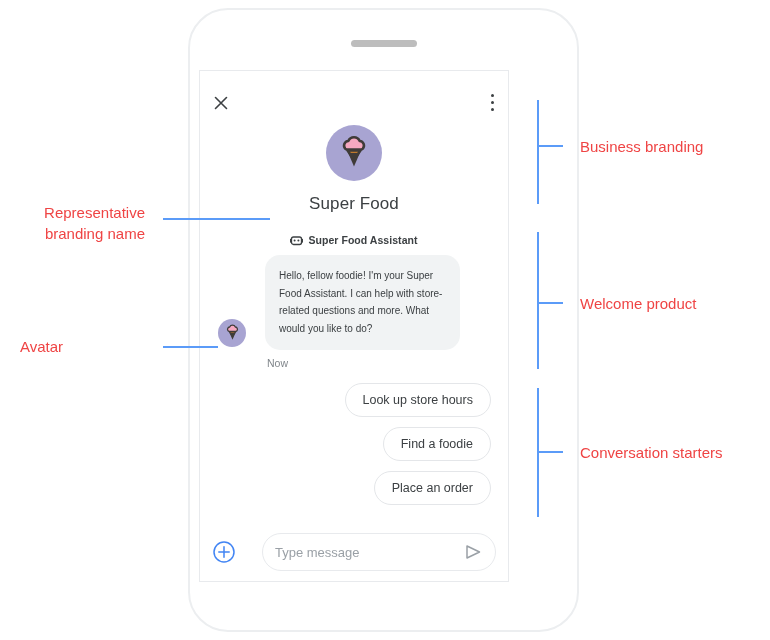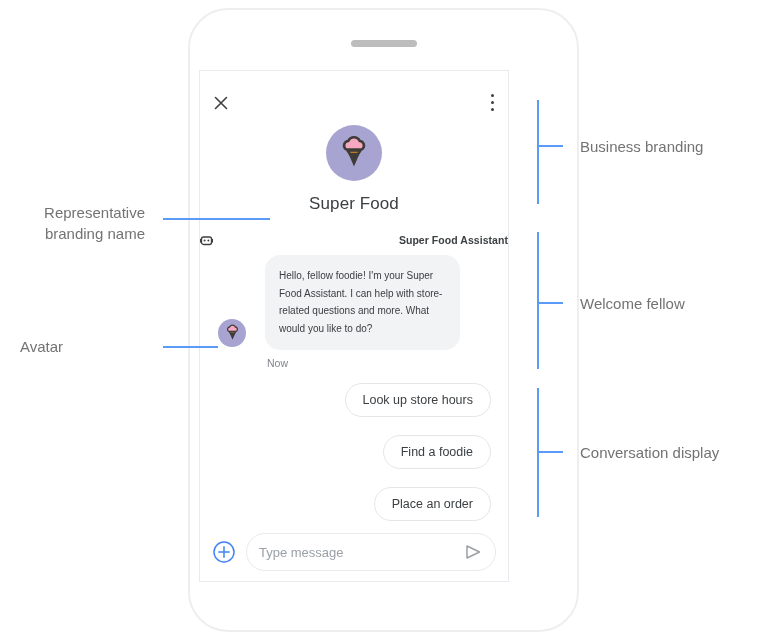--- a/index.html
+++ b/index.html
@@ -207,7 +207,7 @@
   
   .anno-label {
     position: absolute;
-    color: #737373;
+    color: #ef4444;
     font-size: 15px;
     line-height: 21px;
     white-space: pre-line;

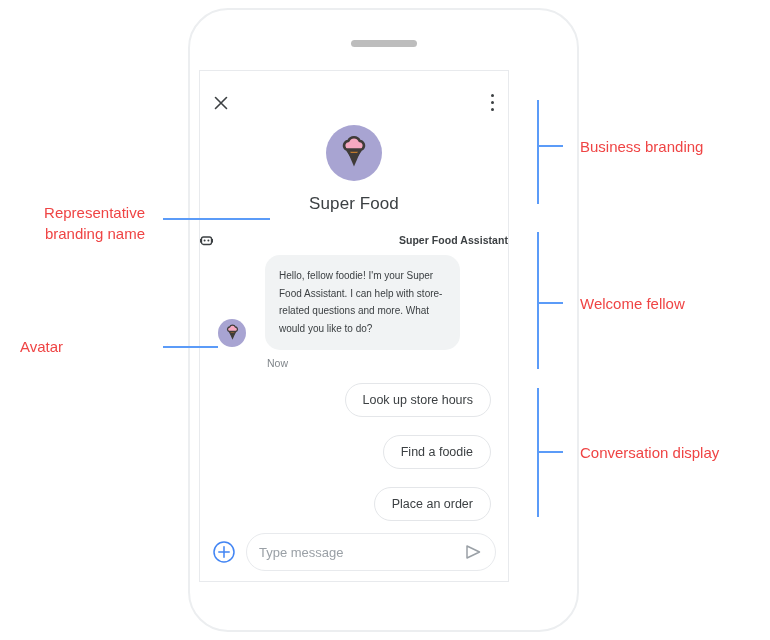--- a/index.html
+++ b/index.html
@@ -110,7 +110,7 @@
   .display-name-row {
     display: flex;
     align-items: center;
-    justify-content: space-between;
+    justify-content: center;
     gap: 5px;
     margin-top: 19px;
   }

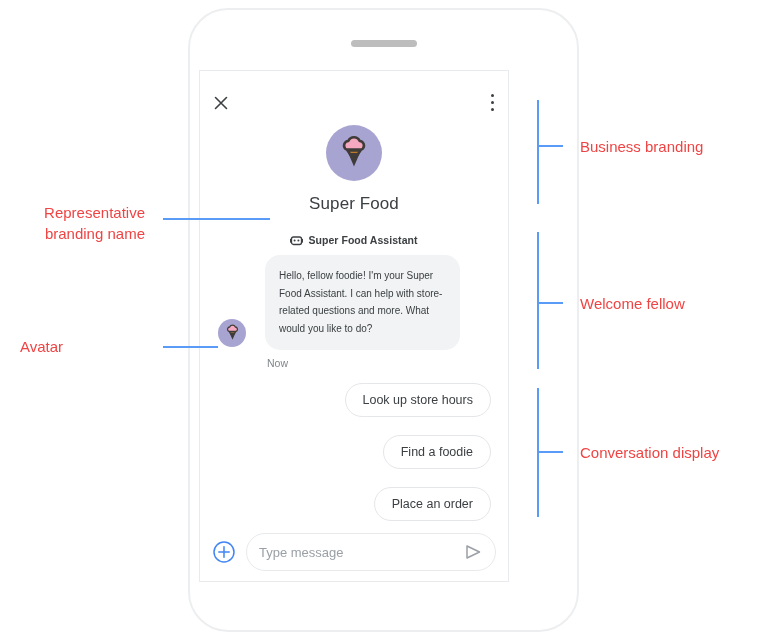--- a/index.html
+++ b/index.html
@@ -316,7 +316,7 @@
 
   <div class="anno-line v-line" style="left:537px; top:232px; height:137px;"></div>
   <div class="anno-line h-line" style="left:539px; top:302px; width:24px;"></div>
-  <div class="anno-label" style="left:580px; top:293px;">Welcome fellow</div>
+  <div class="anno-label" style="left:580px; top:293px;">Welcome product</div>
 
   <div class="anno-line v-line" style="left:537px; top:388px; height:129px;"></div>
   <div class="anno-line h-line" style="left:539px; top:451px; width:24px;"></div>

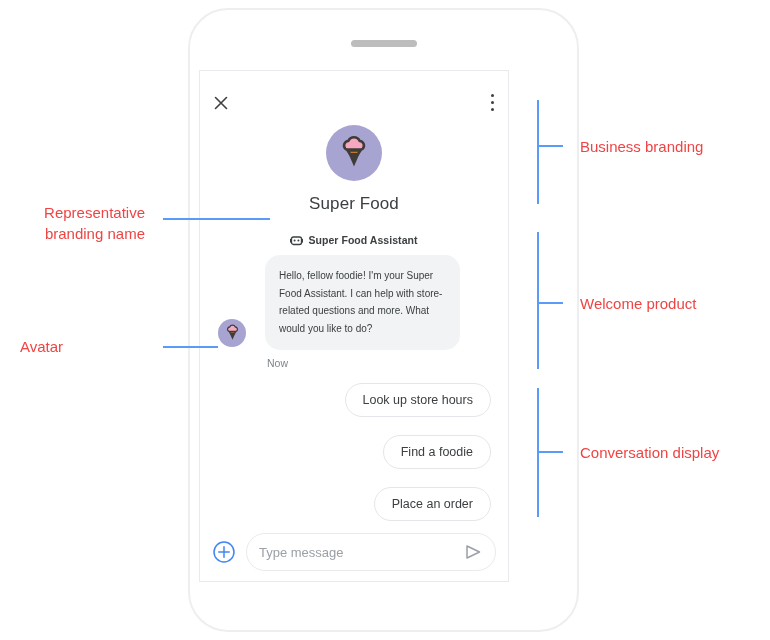--- a/index.html
+++ b/index.html
@@ -164,7 +164,7 @@
     display: flex;
     flex-direction: column;
     align-items: flex-end;
-    gap: 18px;
+    gap: 10px;
   }
   .chip {
     border: 1px solid #e4e6e9;

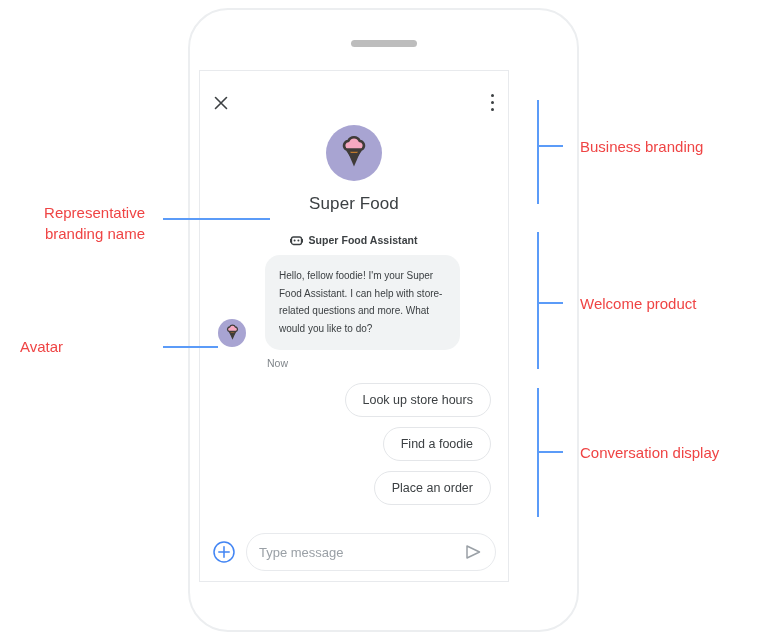--- a/index.html
+++ b/index.html
@@ -320,7 +320,7 @@
 
   <div class="anno-line v-line" style="left:537px; top:388px; height:129px;"></div>
   <div class="anno-line h-line" style="left:539px; top:451px; width:24px;"></div>
-  <div class="anno-label" style="left:580px; top:442px;">Conversation display</div>
+  <div class="anno-label" style="left:580px; top:442px;">Conversation starters</div>
 
 </div>
 

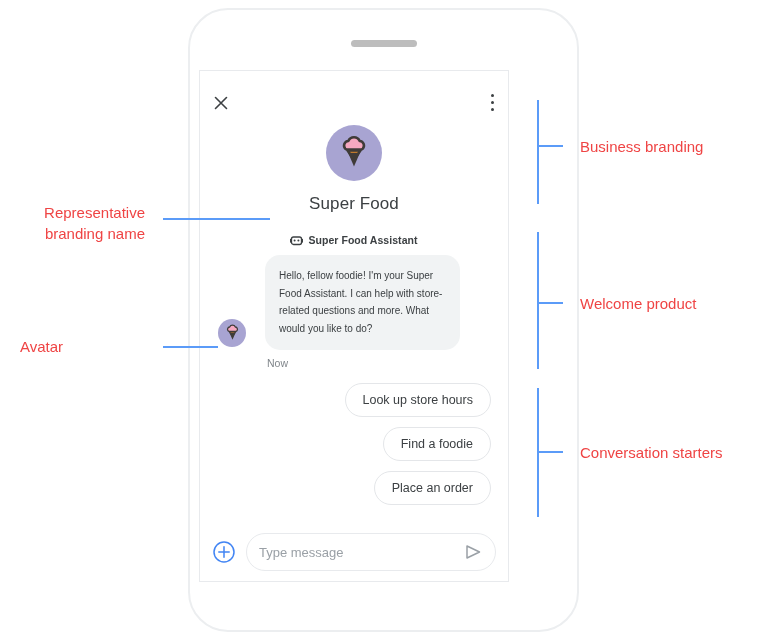--- a/index.html
+++ b/index.html
@@ -185,7 +185,7 @@
     display: flex;
     align-items: center;
     padding: 0 12px;
-    gap: 10px;
+    gap: 26px;
   }
   .plus-icon { width: 24px; height: 24px; flex: 0 0 auto; }
   .input-pill {

